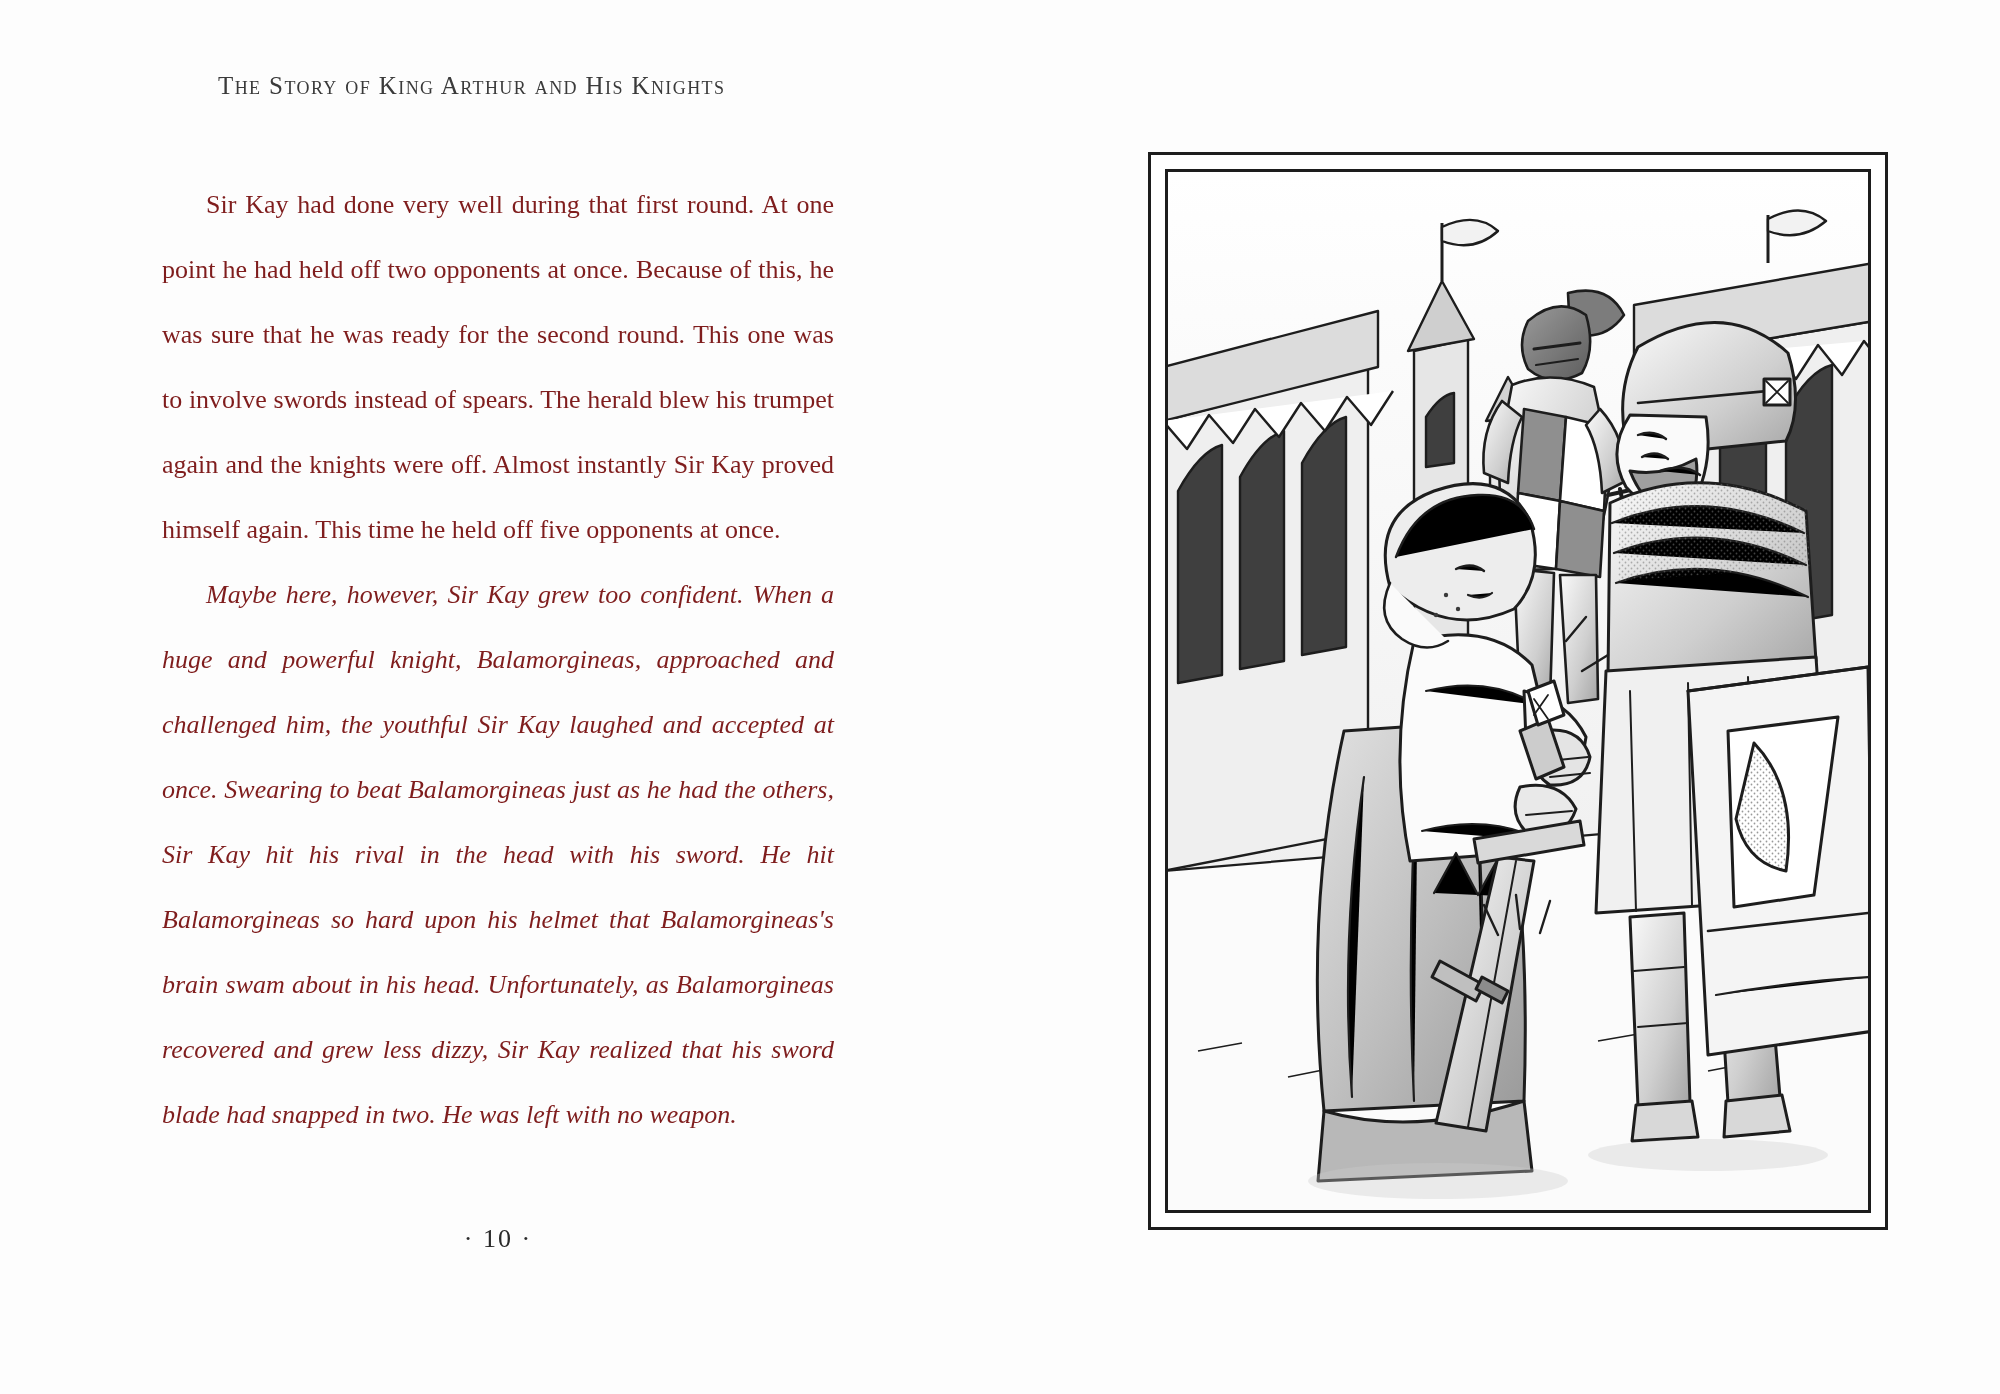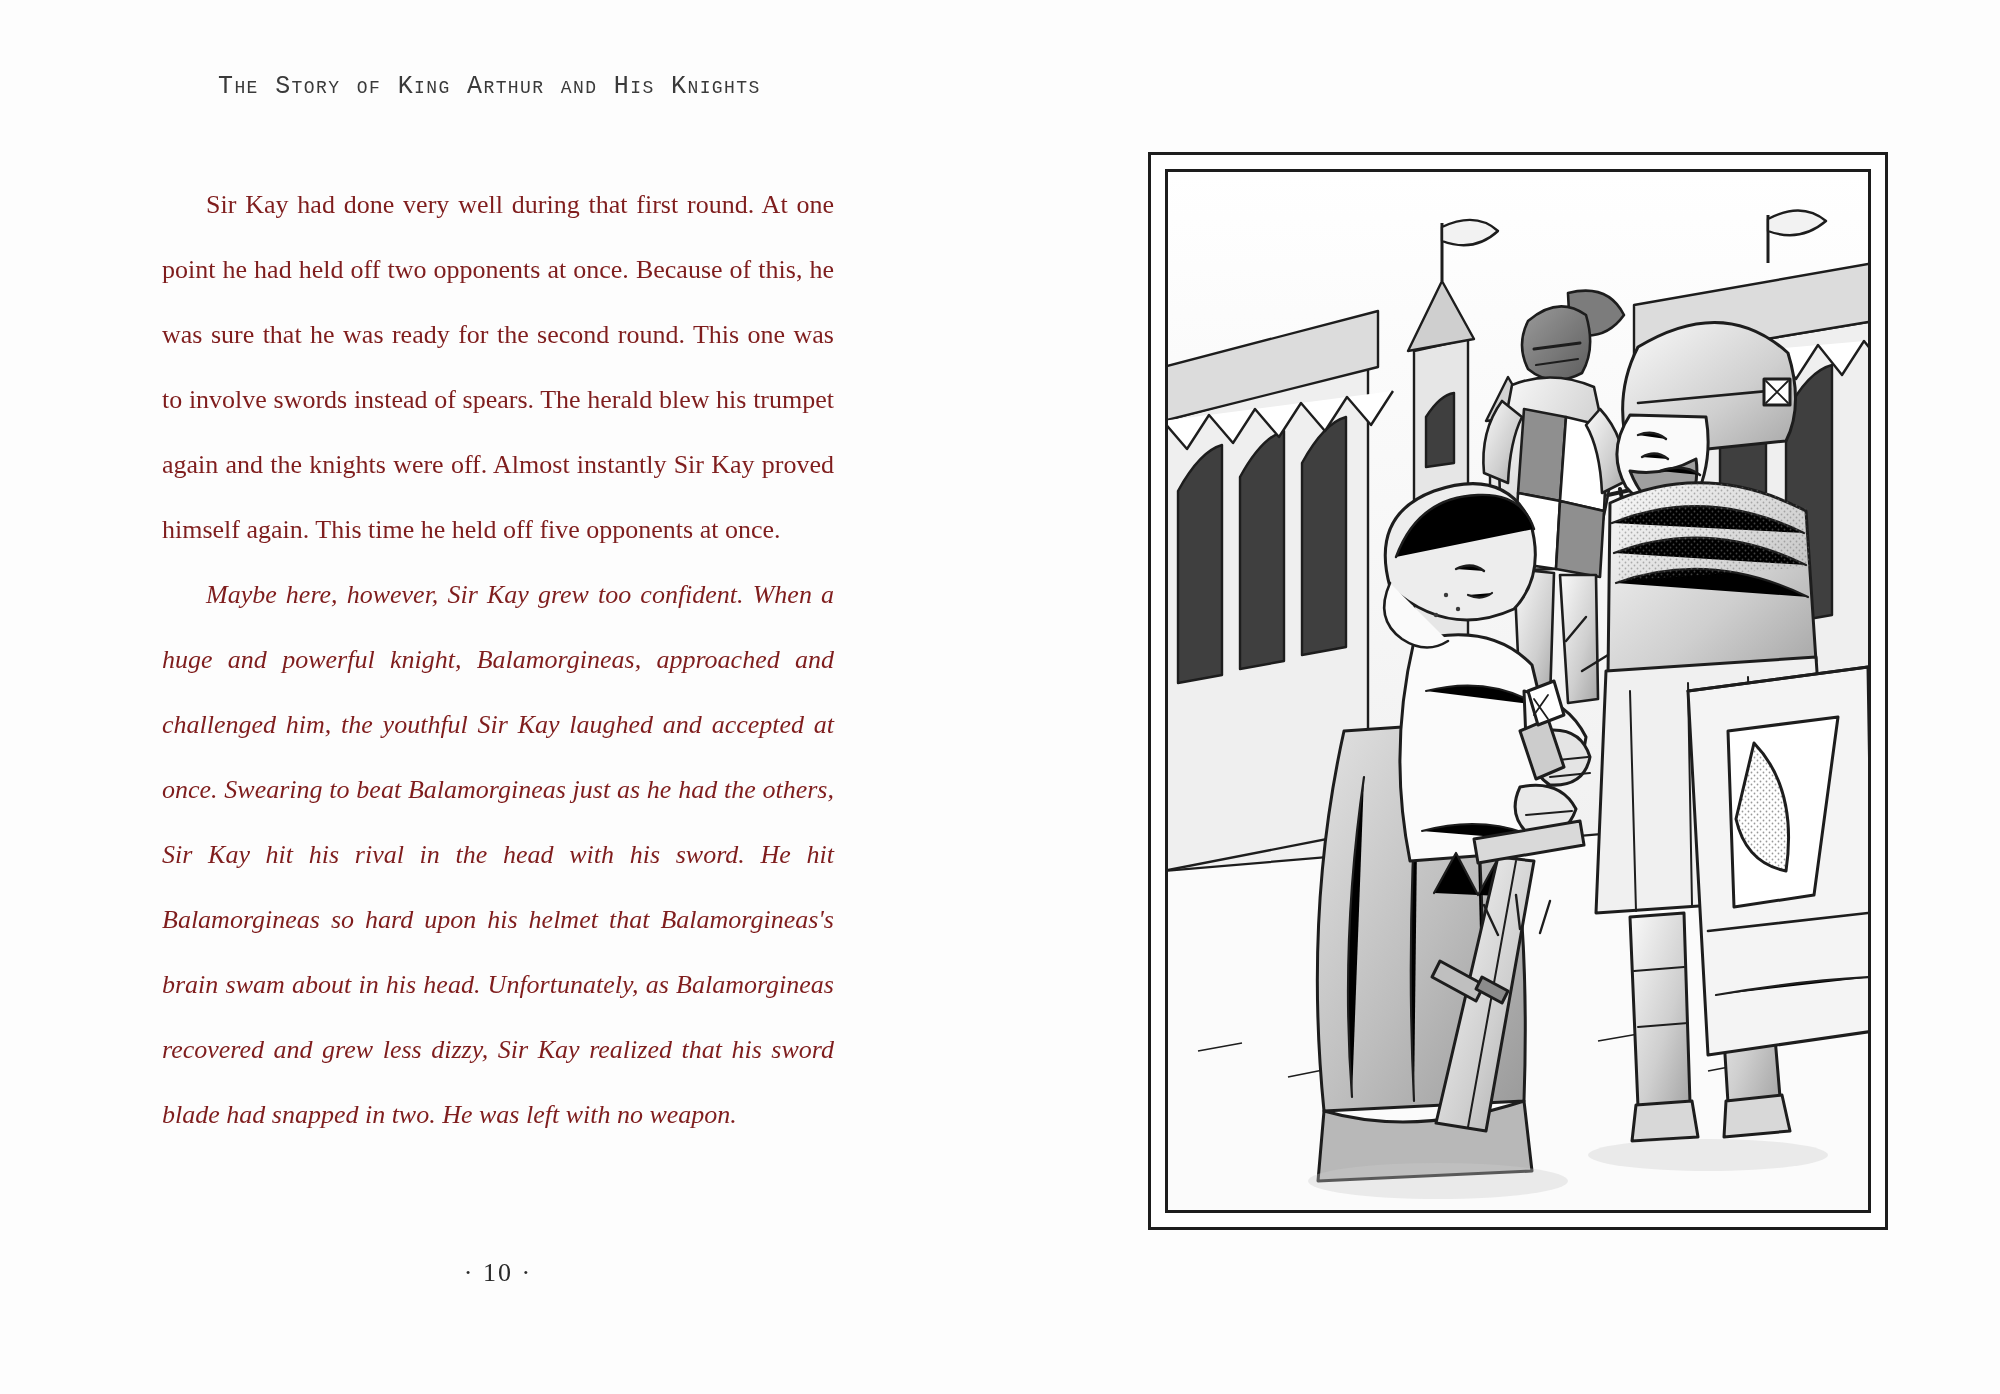--- a/index.html
+++ b/index.html
@@ -26,7 +26,7 @@
     position: absolute;
     left: 218px;
     top: 72px;
-    font-family: Liberation Mono, monospace;
+    font-family: Liberation Serif, serif;
     font-size: 25px;
     letter-spacing: 1.4px;
     color: #3a3a3a;

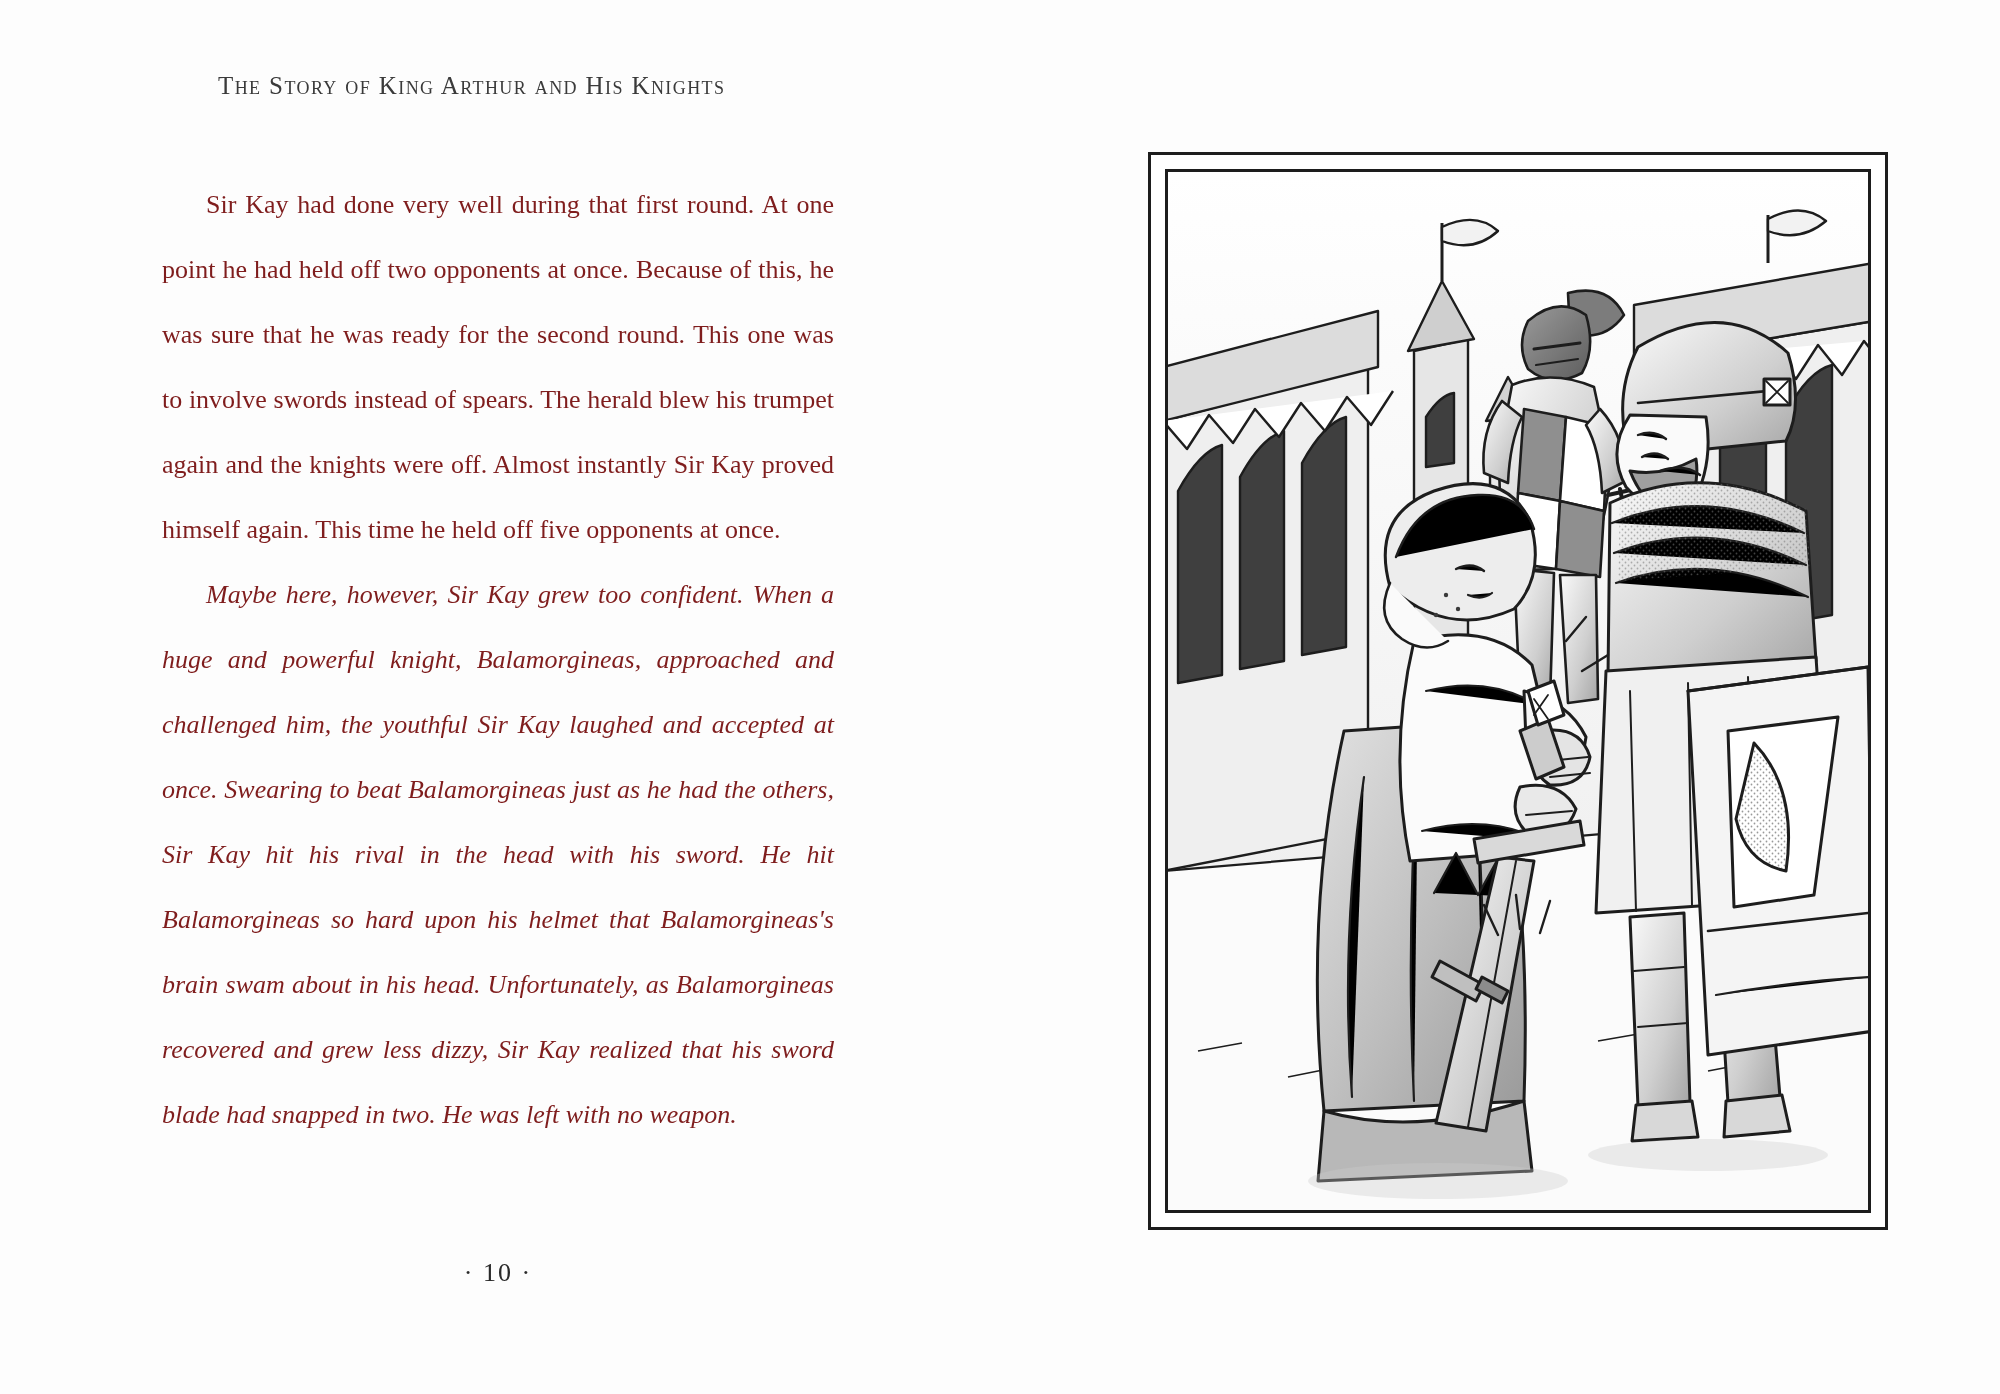--- a/index.html
+++ b/index.html
@@ -63,7 +63,7 @@
   .folio {
     position: absolute;
     left: 162px;
-    top: 1258px;
+    top: 1224px;
     width: 672px;
     text-align: center;
     font-family: "Liberation Serif", serif;

